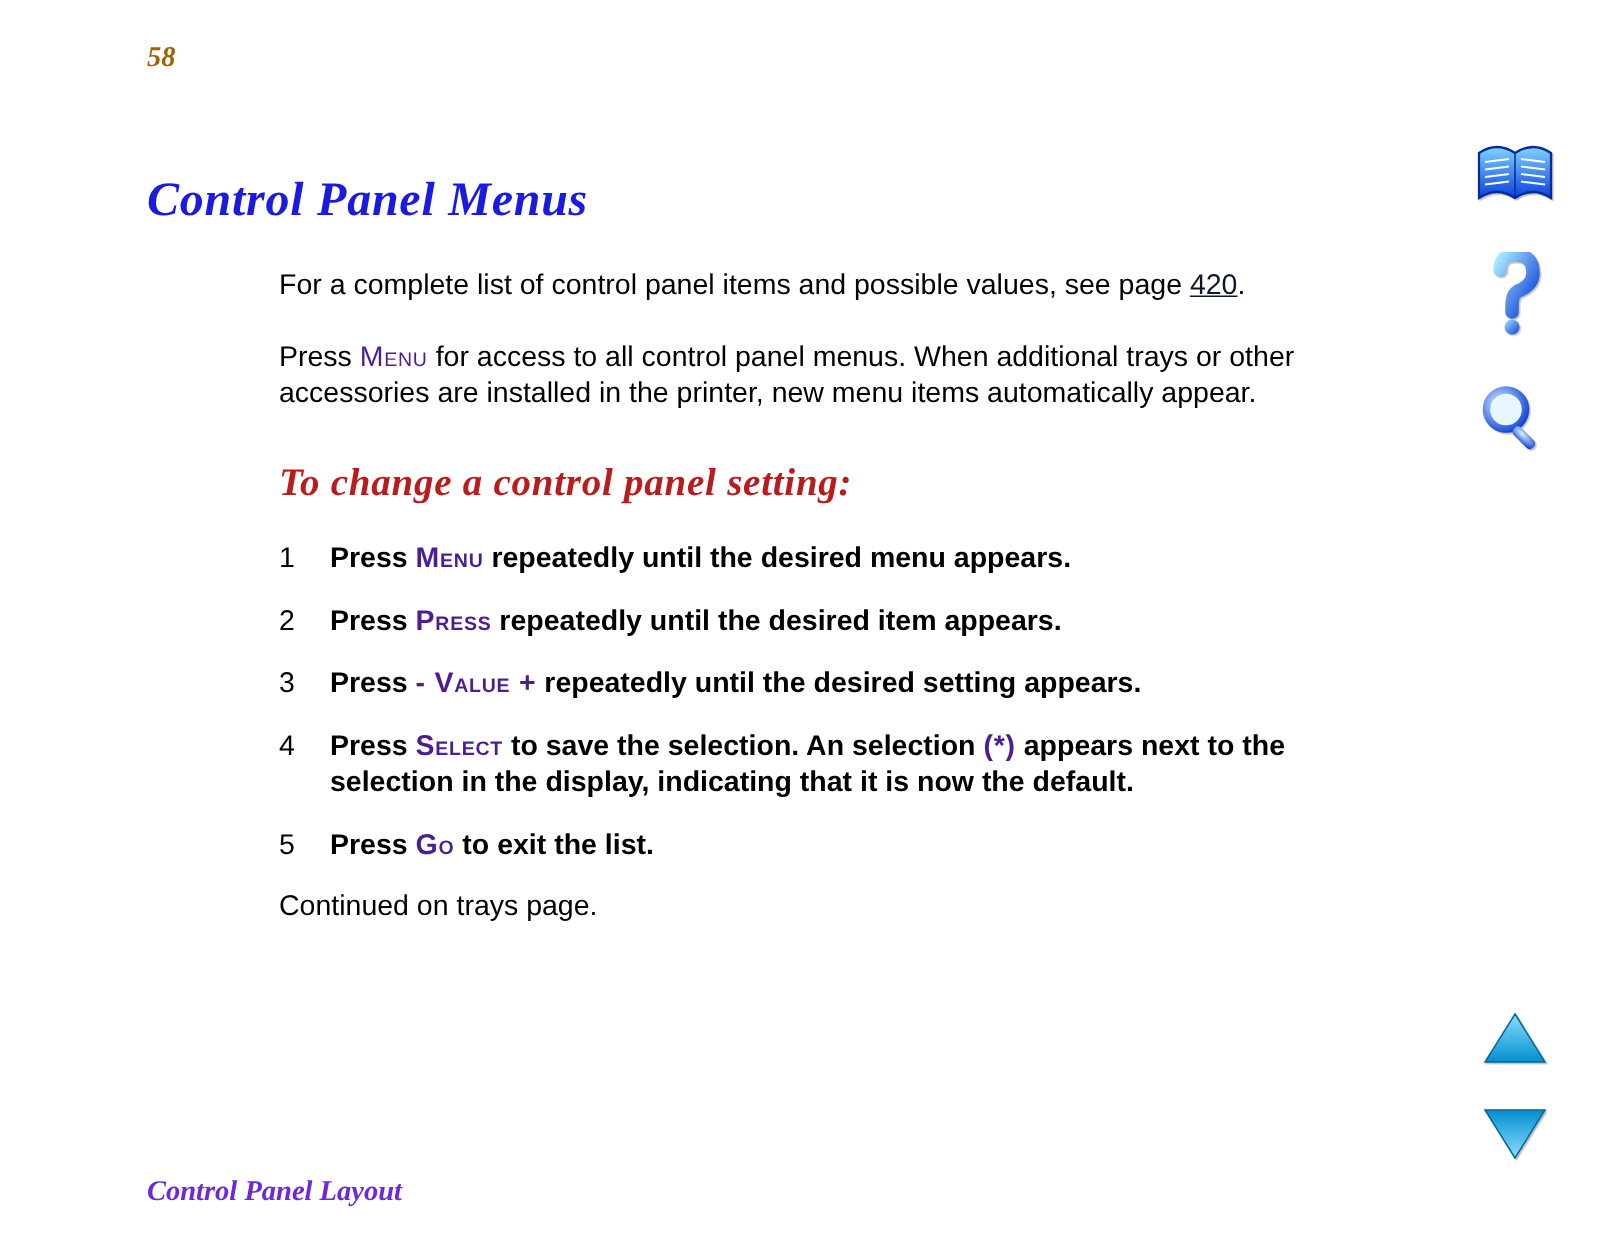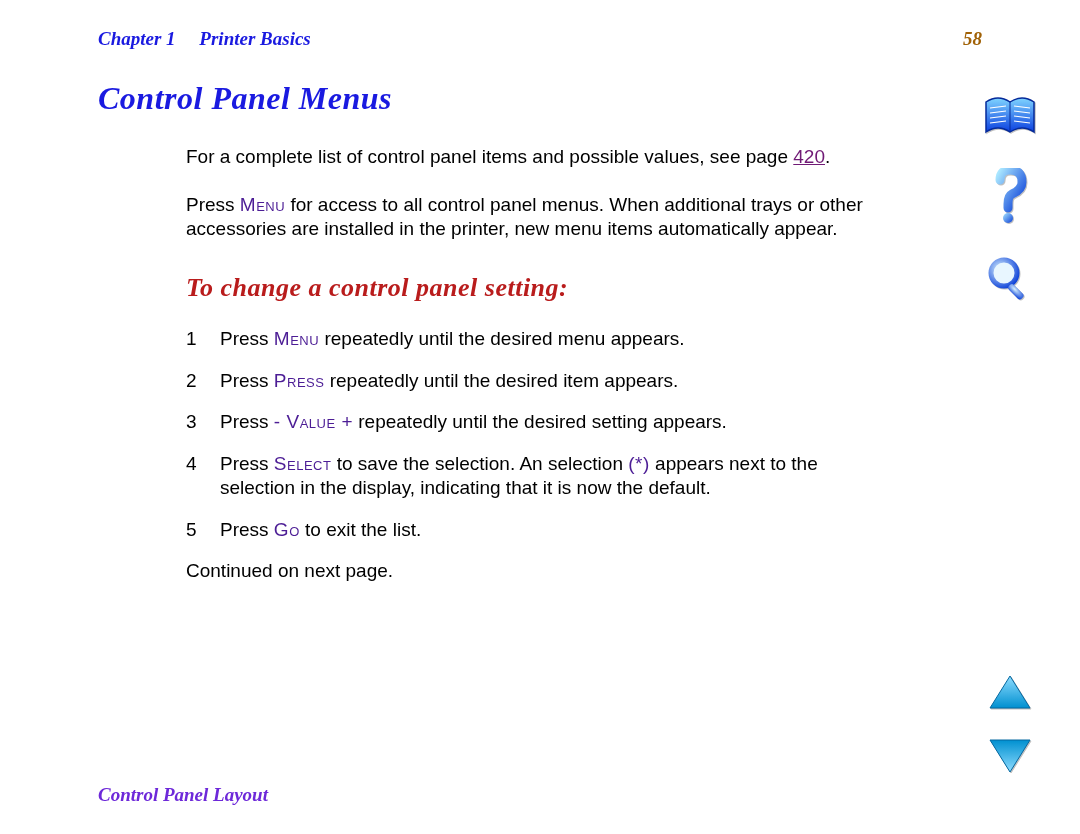--- a/index.html
+++ b/index.html
@@ -113,11 +113,6 @@
 <body>
 
 <div class="header">
-  <div>
-    <span>Chapter 1</span>
-    &nbsp;&nbsp;&nbsp;
-    <span>Printer Basics</span>
-  </div>
   <div class="pagenum">58</div>
 </div>
 

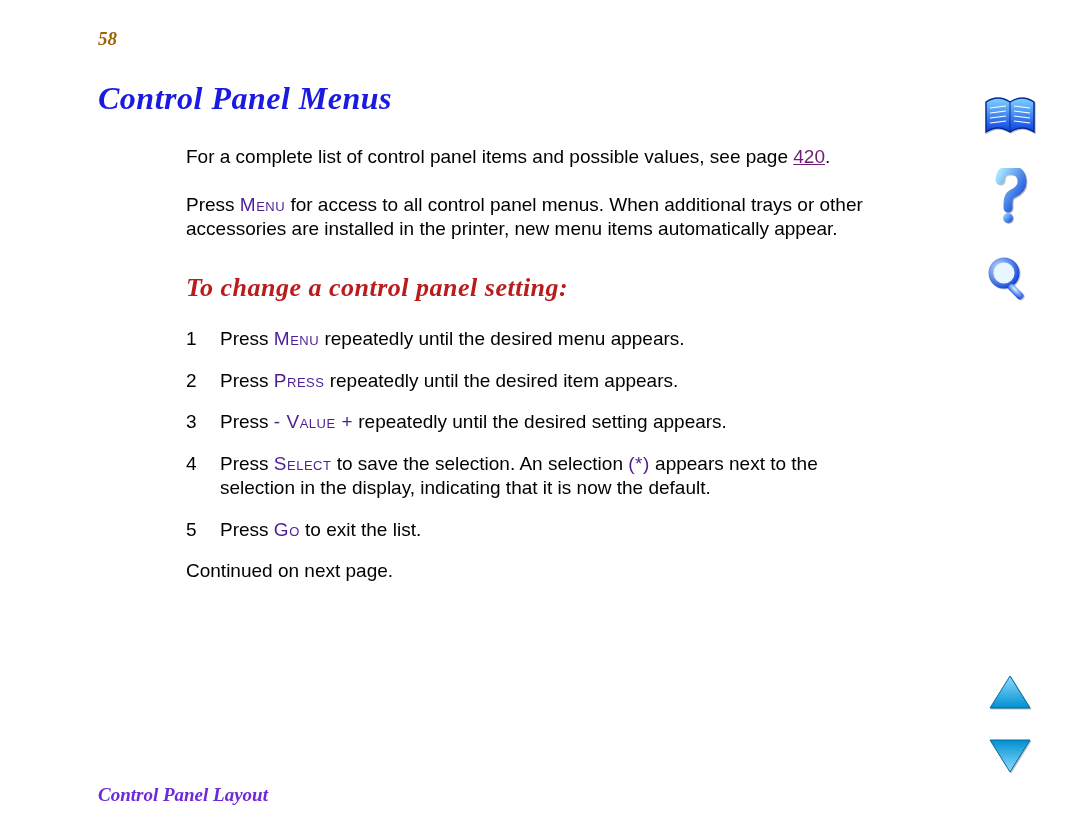--- a/index.html
+++ b/index.html
@@ -39,6 +39,7 @@
     letter-spacing: 0.5px;
     color: #1a1ae0;
     margin-bottom: 28px;
+    margin-top: 34px;
   }
   .body-text {
     font-size: 19px;

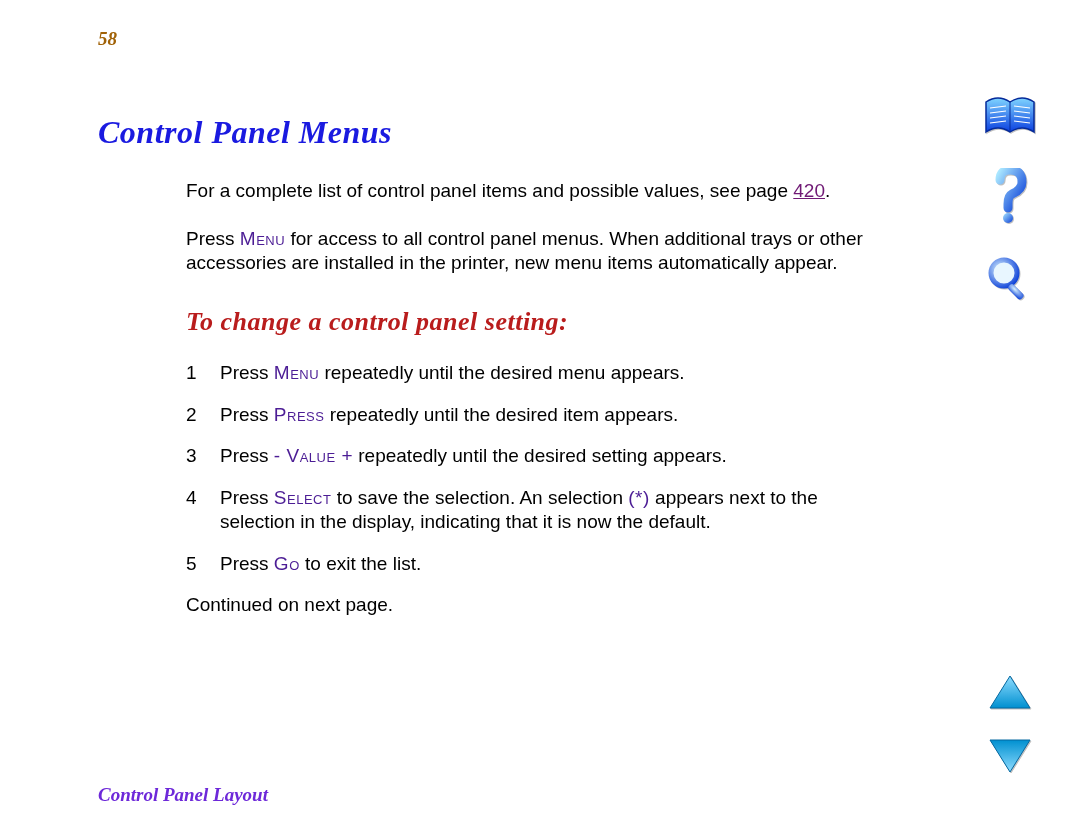--- a/index.html
+++ b/index.html
@@ -49,7 +49,7 @@
   }
   .para { margin-bottom: 24px; }
   .page-link {
-    color: #701a75;
+    color: #0f172a;
     text-decoration: underline;
     cursor: pointer;
   }

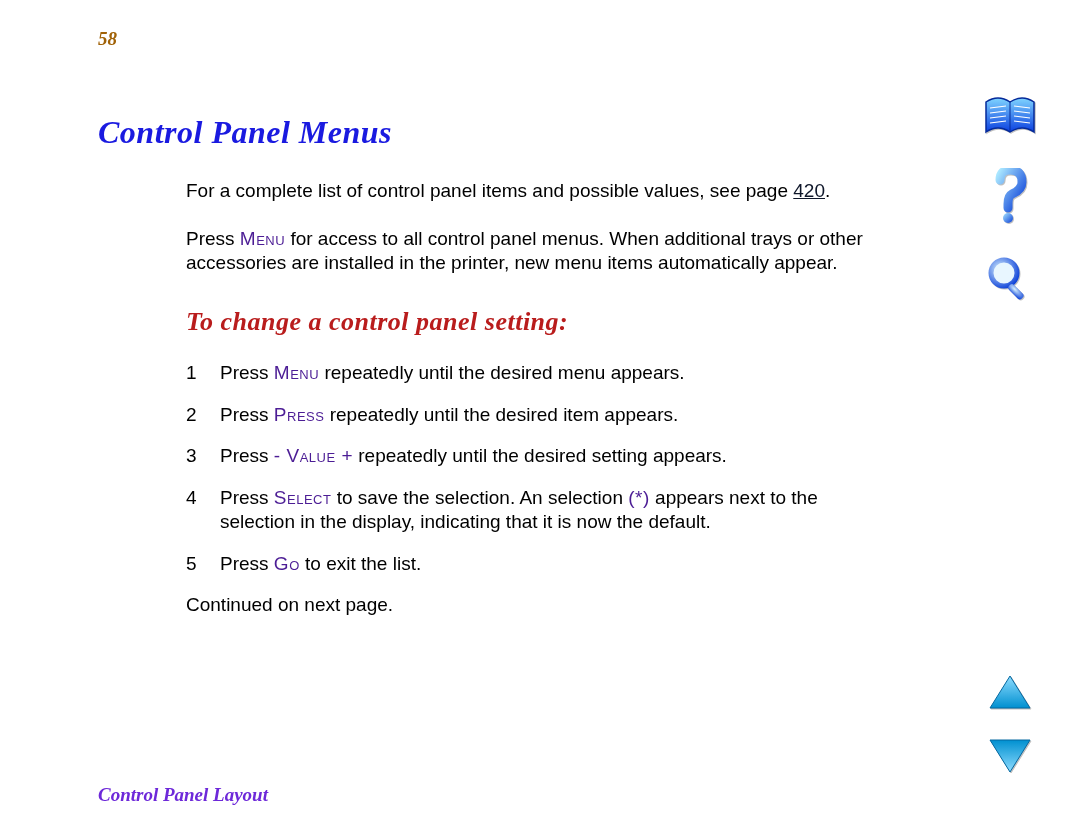--- a/index.html
+++ b/index.html
@@ -76,7 +76,7 @@
     min-width: 18px;
     font-size: 19px;
   }
-  .step-text { flex: 1; font-size: 19px; line-height: 1.25; }
+  .step-text { flex: 1; font-size: 19px; line-height: 1.25; font-weight: bold; }
   .footer {
     position: absolute;
     bottom: 28px;

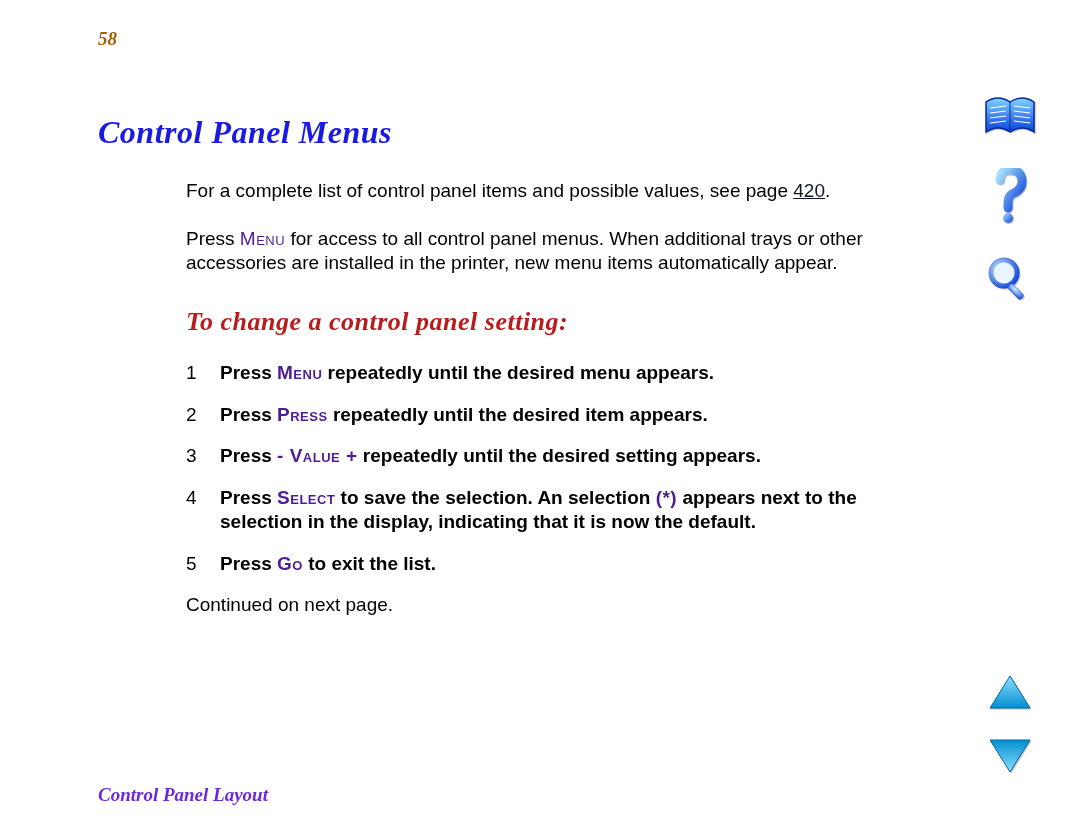--- a/index.html
+++ b/index.html
@@ -166,7 +166,7 @@
       </div>
     </div>
 
-    <p class="para" style="margin-top:10px">Continued on next page.</p>
+    <p class="para" style="margin-top:10px">Continued on trays page.</p>
   </div>
 </div>
 

